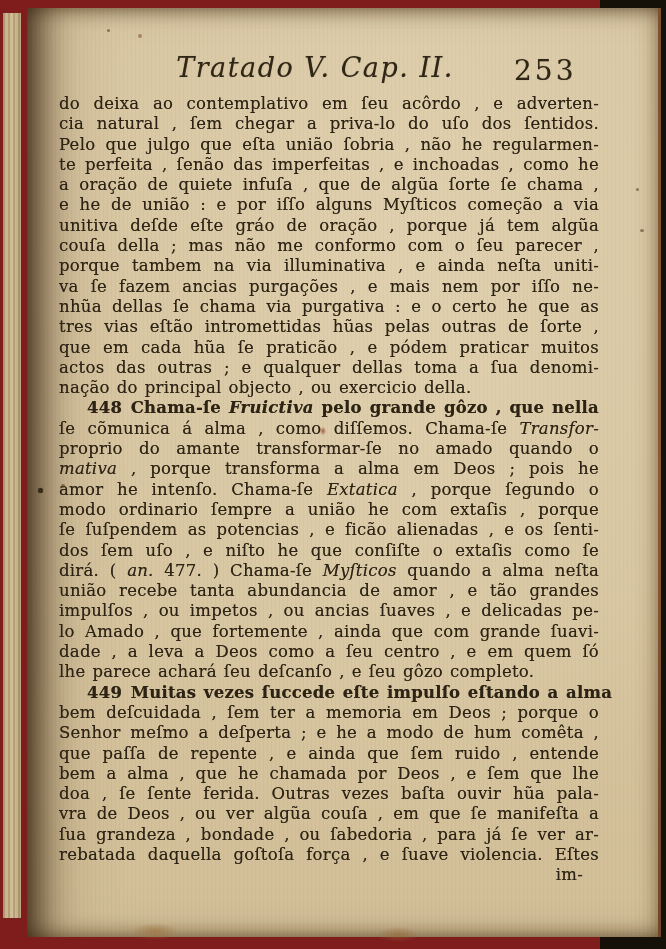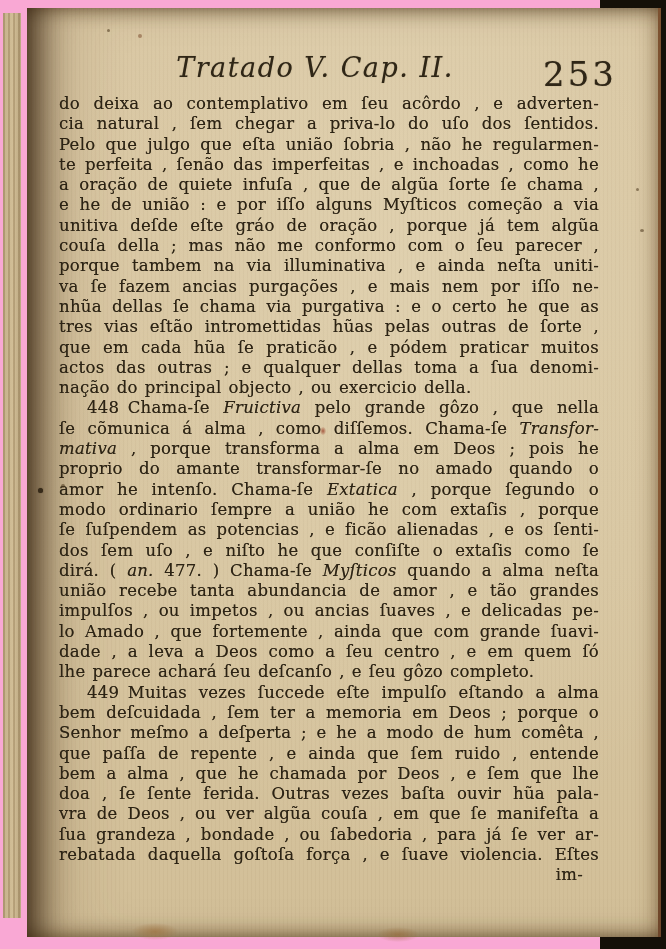--- a/index.html
+++ b/index.html
@@ -8,7 +8,7 @@
     background:#151008;
     font-family:"DejaVu Serif","Liberation Serif",serif;
   }
-  .scan{position:relative;width:600px;height:949px;background:#f9a8d4;}
+  .scan{position:relative;width:600px;height:949px;background:#7f1d1d;}
 
   
   .prev-edge{

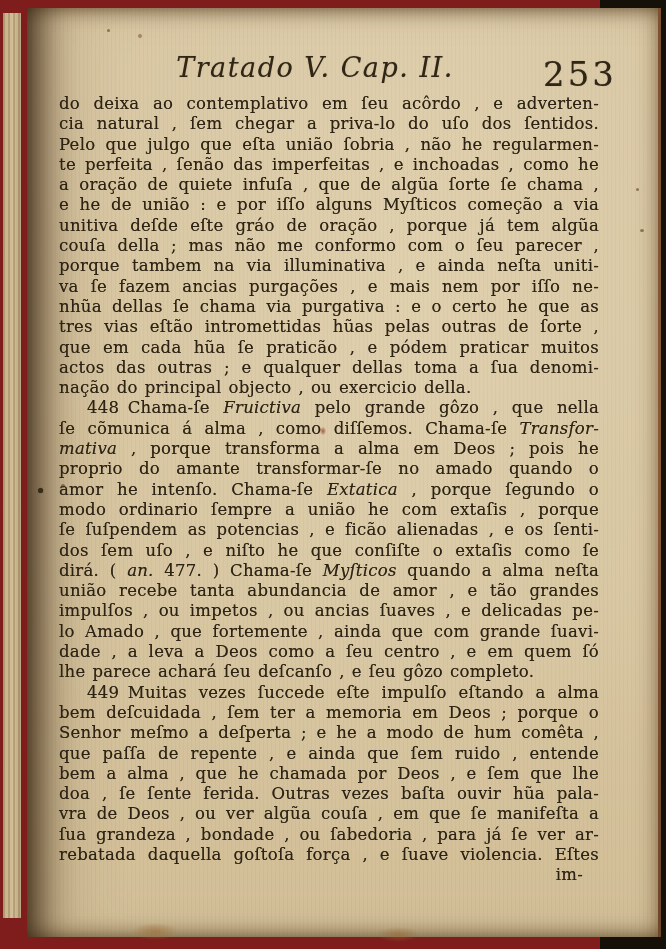--- a/index.html
+++ b/index.html
@@ -45,9 +45,8 @@
   }
   .page-number{
     position:absolute;left:487px;top:2px;width:80px;
-    font-size:34px;letter-spacing:3px;color:#2f2616;
+    font-size:28px;letter-spacing:3px;color:#2f2616;
     text-shadow:0 0 1px rgba(47,38,22,.35);
-    margin-left:29px;
   }
 
   .text-block{

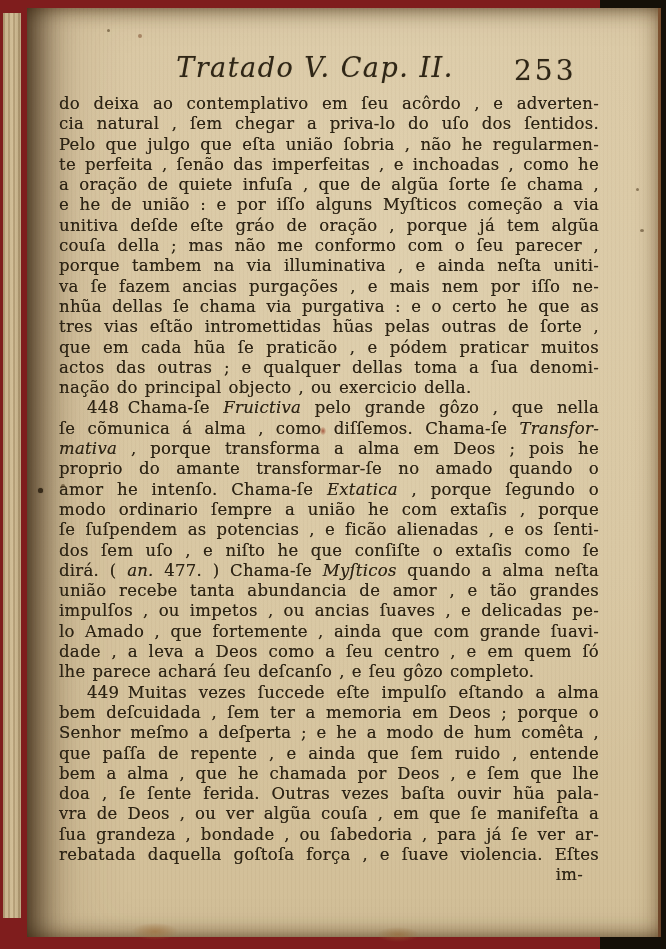--- a/index.html
+++ b/index.html
@@ -63,7 +63,7 @@
     white-space:nowrap;
   }
   .line .it{font-style:italic;}
-  .line.indent{padding-left:28px;}
+  .line.indent{padding-left:28px;font-weight:bold;}
   .line.para-end{text-align-last:left;}
   .line.catch{text-align:left;text-align-last:right;padding-right:16px;}
   .mbullet{

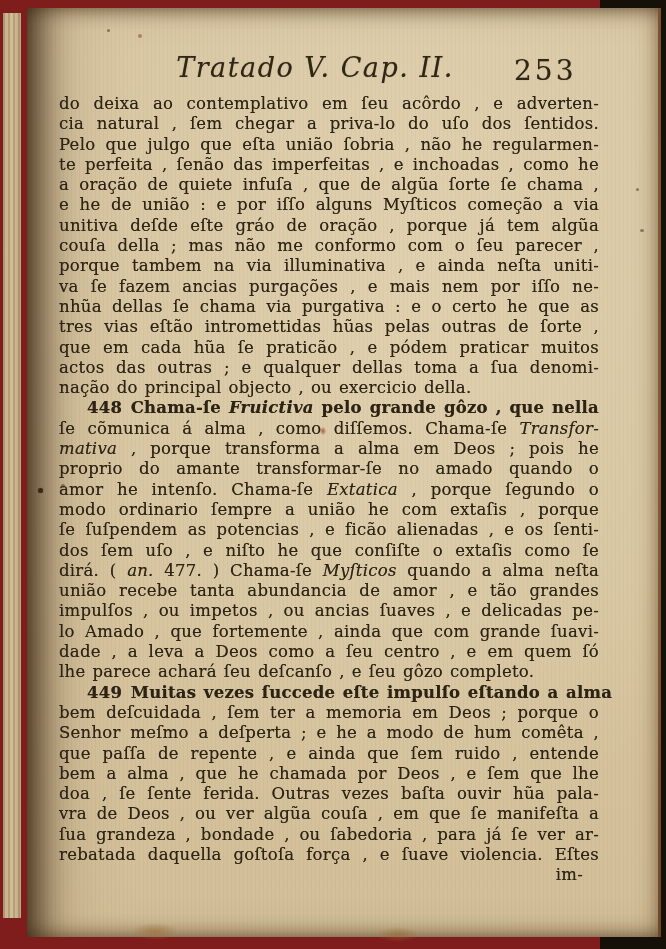--- a/index.html
+++ b/index.html
@@ -119,8 +119,8 @@
         <div class="line para-end"><span>nação do principal objecto , ou exercicio della.</span></div>
         <div class="line indent"><span>448 Chama-ſe </span><span class="it">Fruictiva</span><span> pelo grande gôzo , que nella</span></div>
         <div class="line"><span>ſe cõmunica á alma , como diſſemos. Chama-ſe </span><span class="it">Transfor-</span></div>
+        <div class="line"><span>proprio do amante transformar-ſe no amado quando o</span></div>
         <div class="line"><span class="it">mativa</span><span> , porque transforma a alma em Deos ; pois he</span></div>
-        <div class="line"><span>proprio do amante transformar-ſe no amado quando o</span></div>
         <div class="line"><span>amor he intenſo. Chama-ſe </span><span class="it">Extatica</span><span> , porque ſegundo o</span><span class="mbullet"></span></div>
         <div class="line"><span>modo ordinario ſempre a união he com extaſis , porque</span></div>
         <div class="line"><span>ſe ſuſpendem as potencias , e ficão alienadas , e os ſenti-</span></div>

